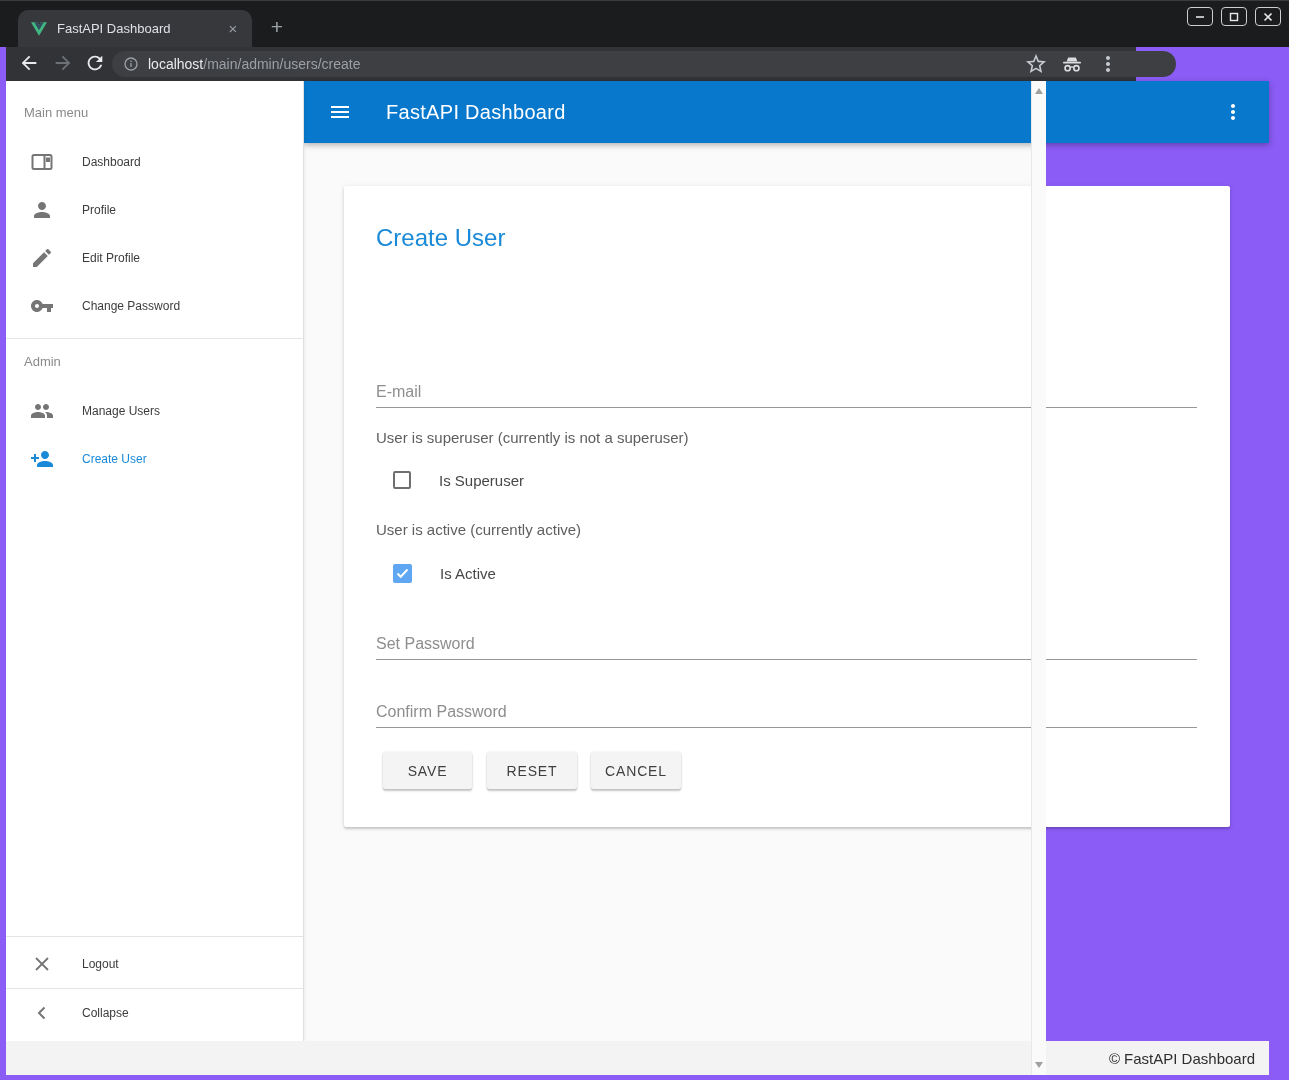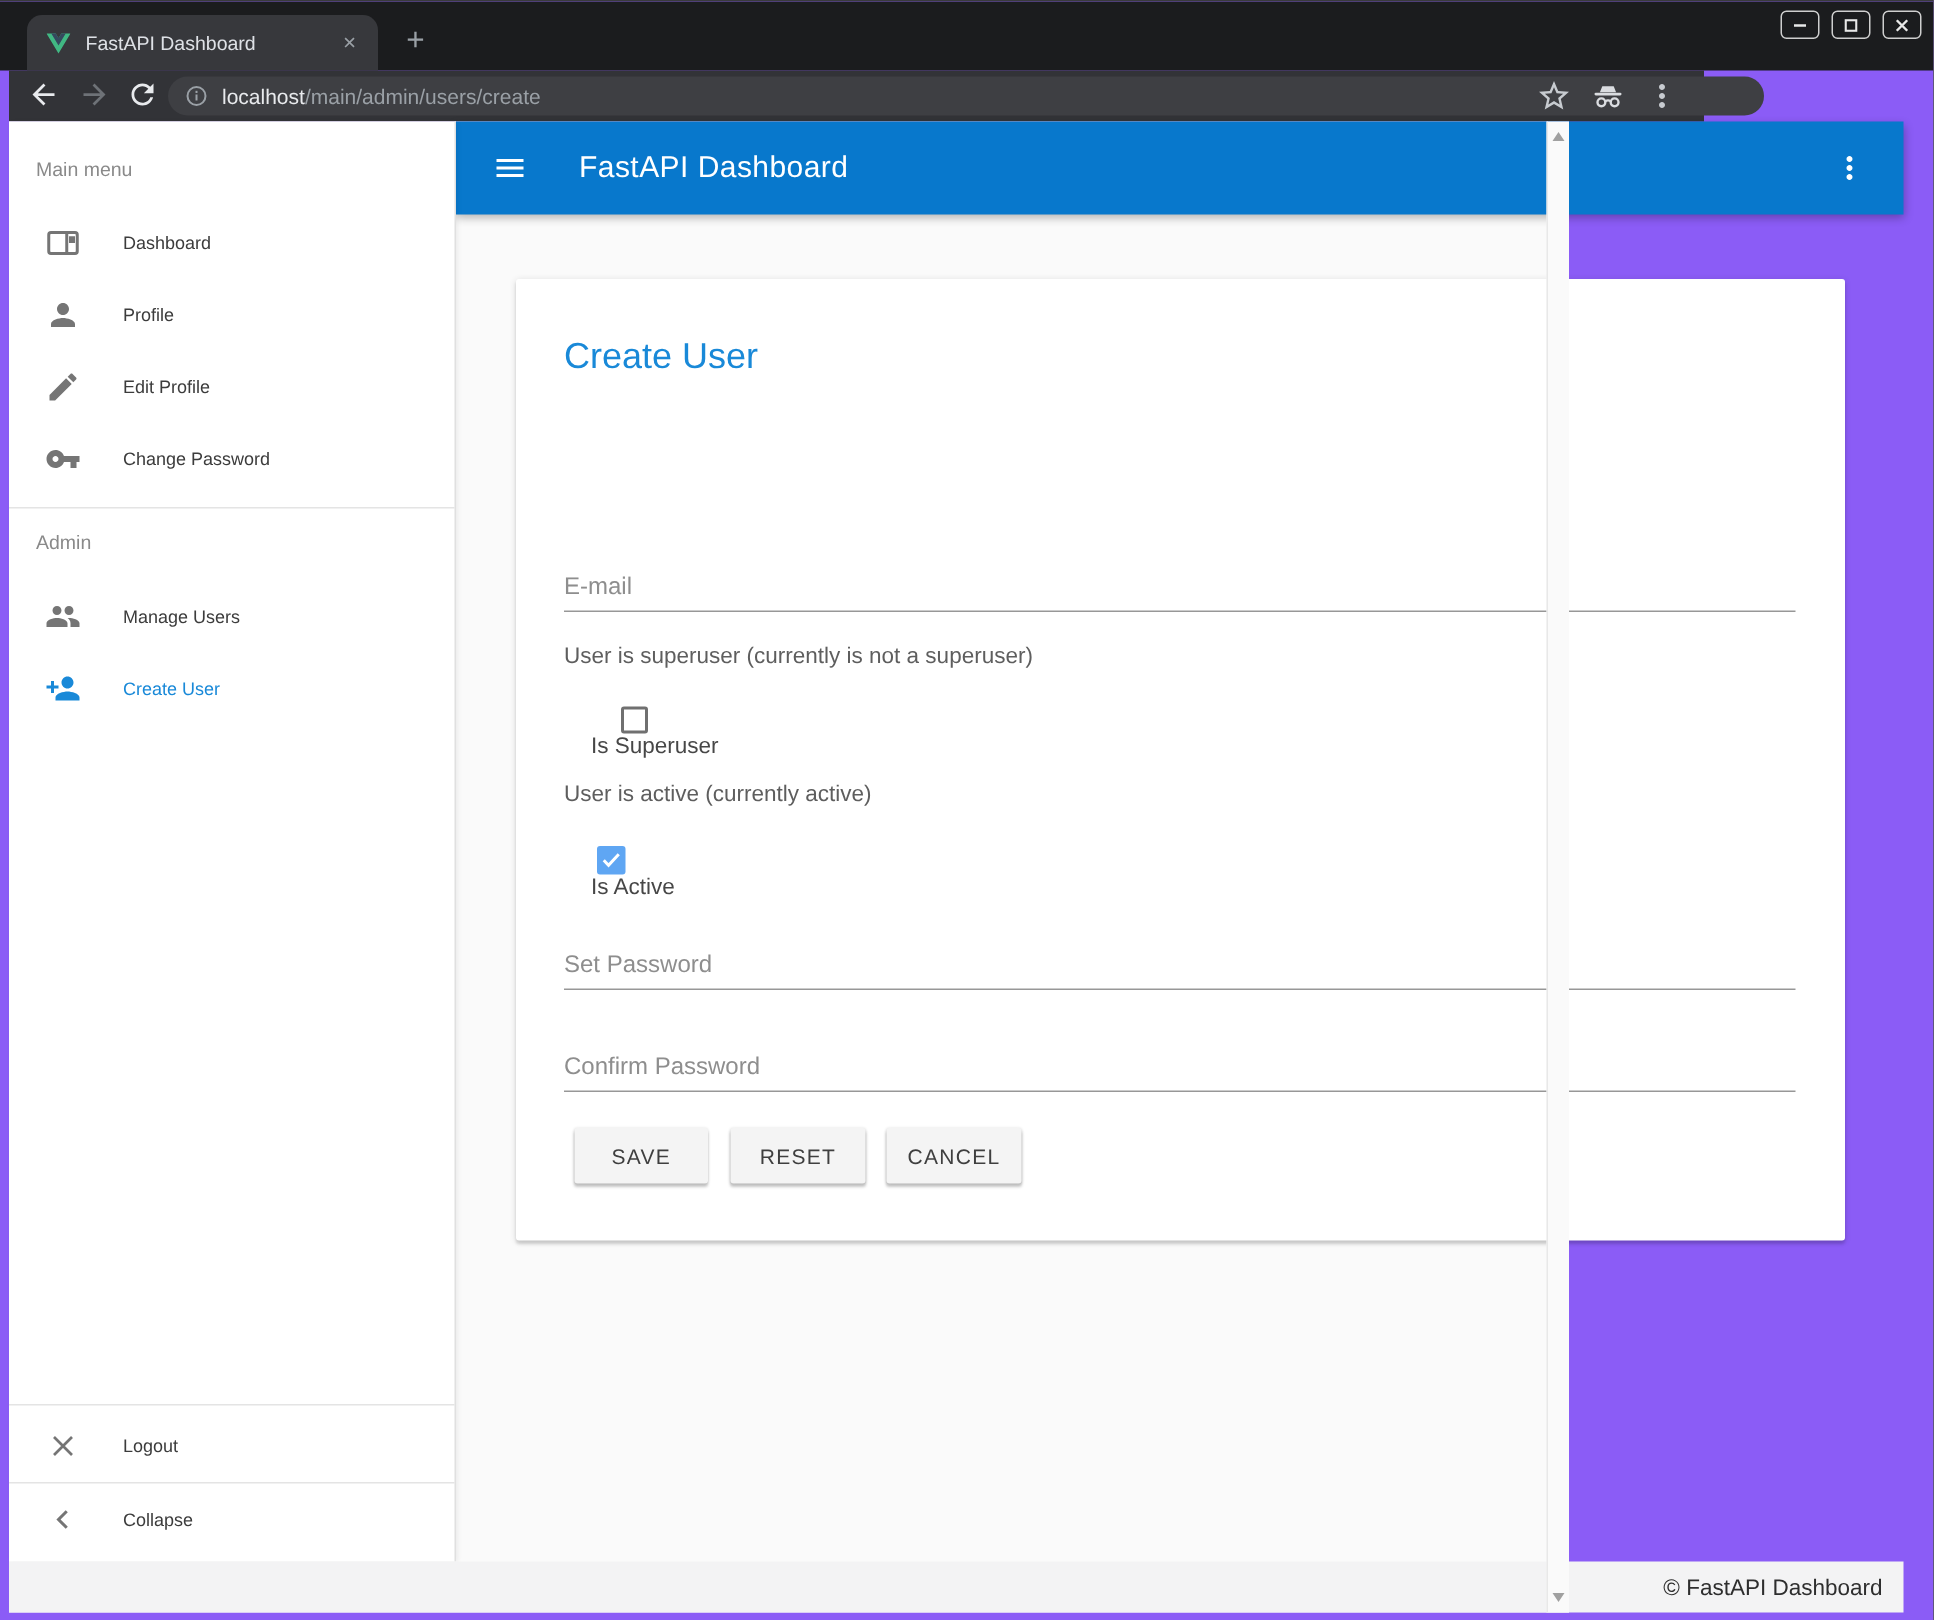--- a/index.html
+++ b/index.html
@@ -44,7 +44,7 @@
   .mfield { position:absolute; left:32px; right:33px; height:32px; border:none; border-bottom:1px solid #979797; background:transparent; font-size:16px; color:#333; outline:none; font-family:"Liberation Sans", sans-serif; padding:0; }
   .mfield::placeholder { color:#8E8E8E; opacity:1; }
   .hint { position:absolute; left:32px; font-size:15px; color:#5E5E5E; }
-  .cb-row { position:absolute; left:22px; display:flex; align-items:center;flex-direction:column; }
+  .cb-row { position:absolute; left:49px; display:flex; align-items:center; }
   .cb-box { width:18px; height:18px; border:2px solid #707070; border-radius:2px; background:#fff; }
   .cb-box.checked { width:19px; height:19px; border:none; background:#5FA6F3; display:flex; align-items:center; justify-content:center; }
   .cb-label { margin-left:28px; font-size:15px; color:#474747; }

